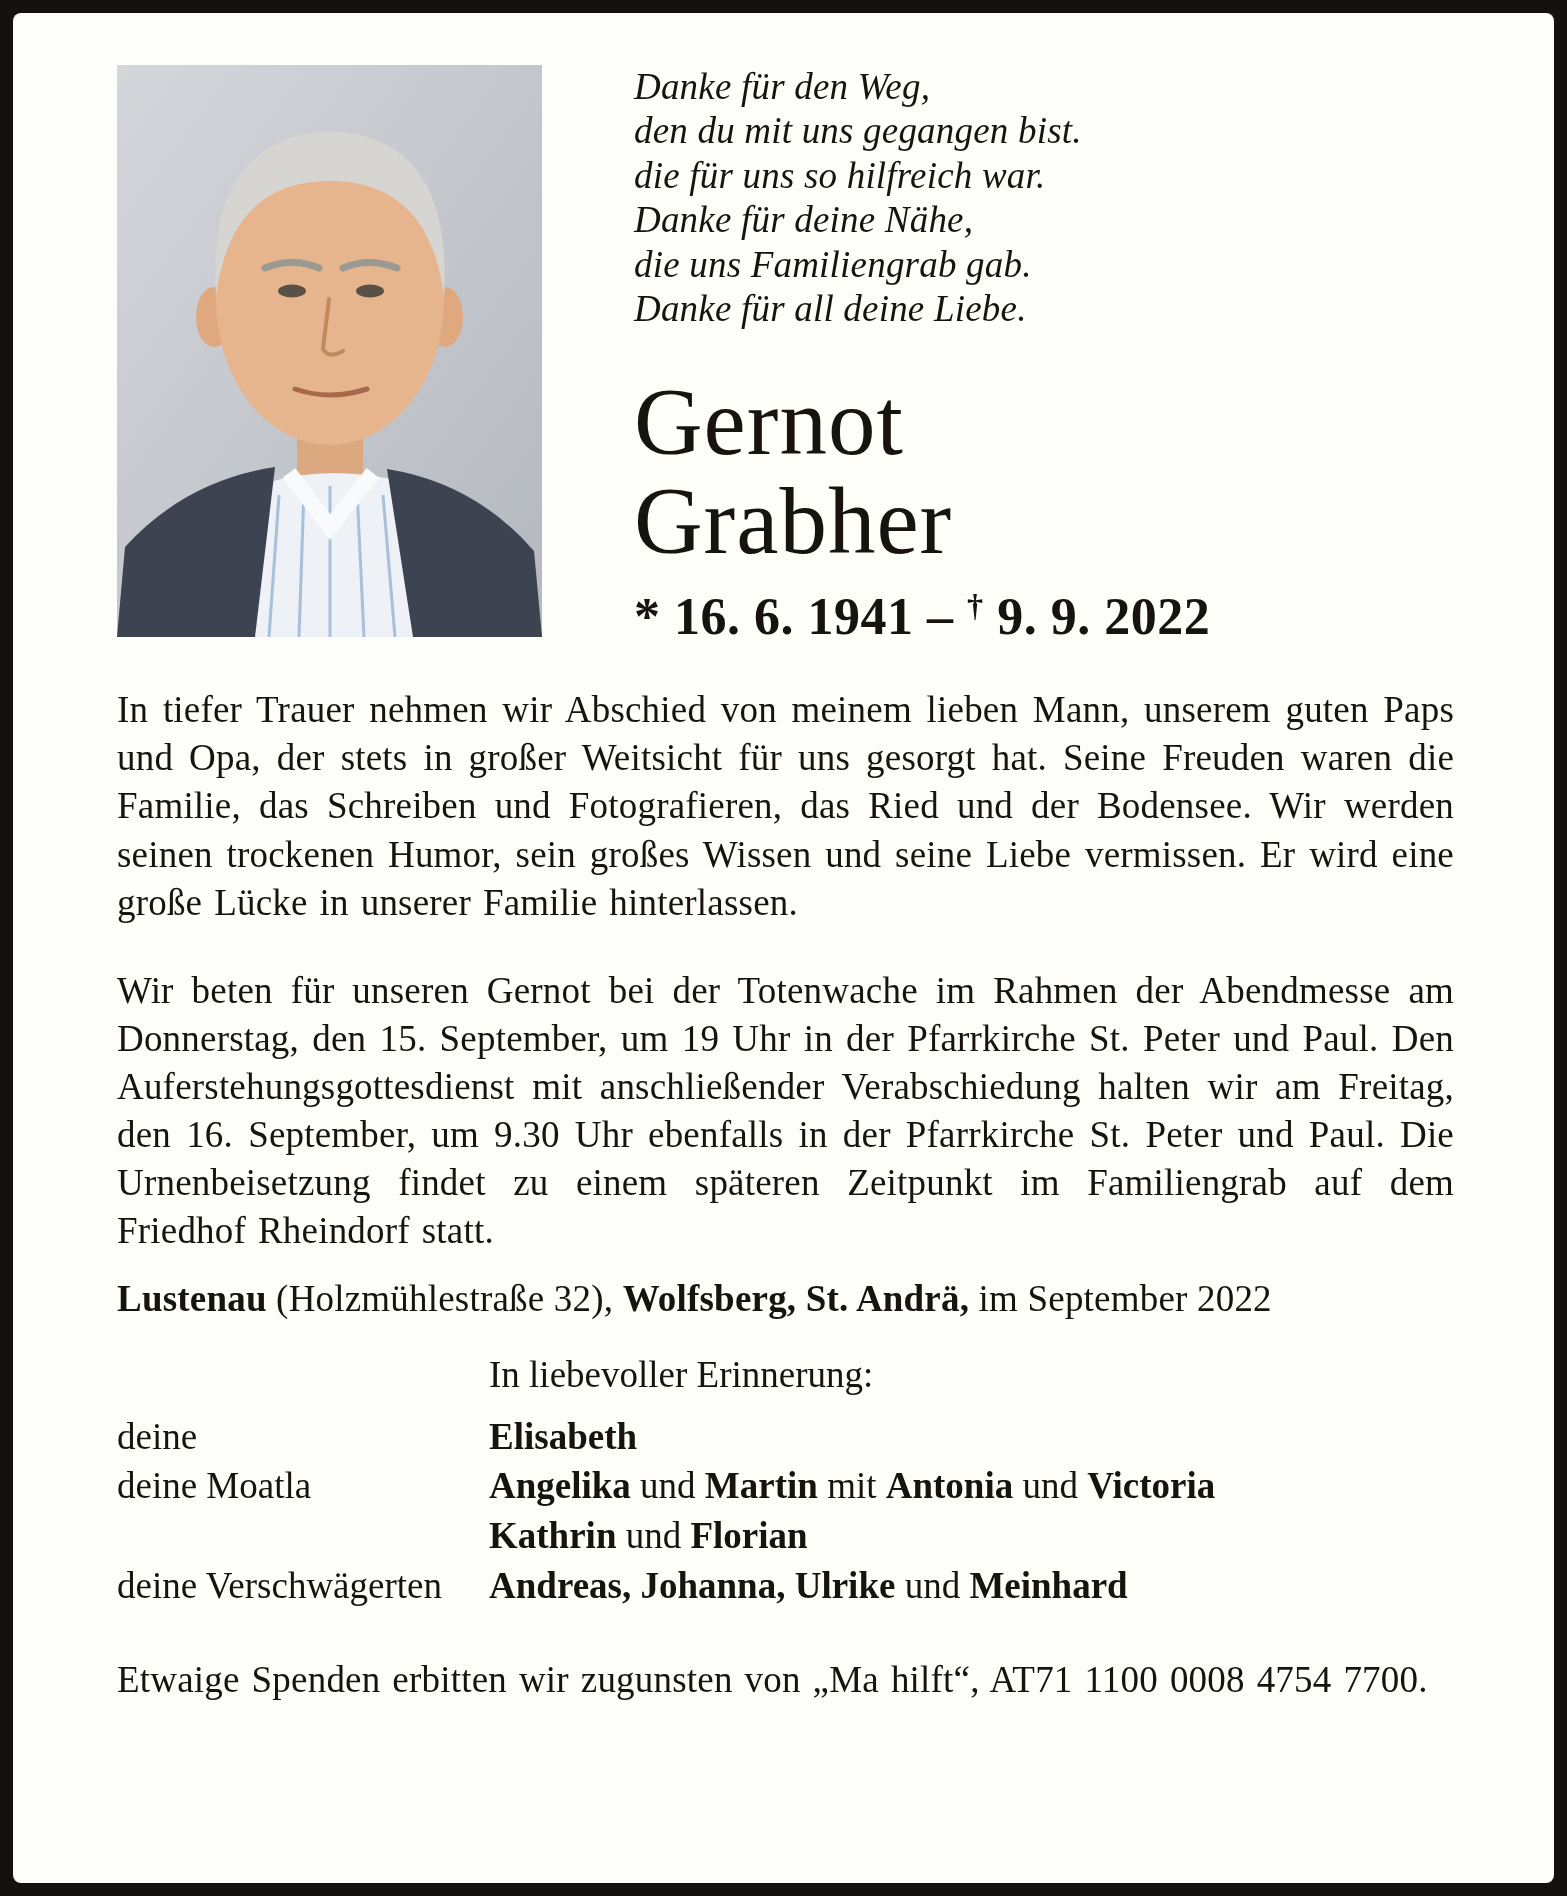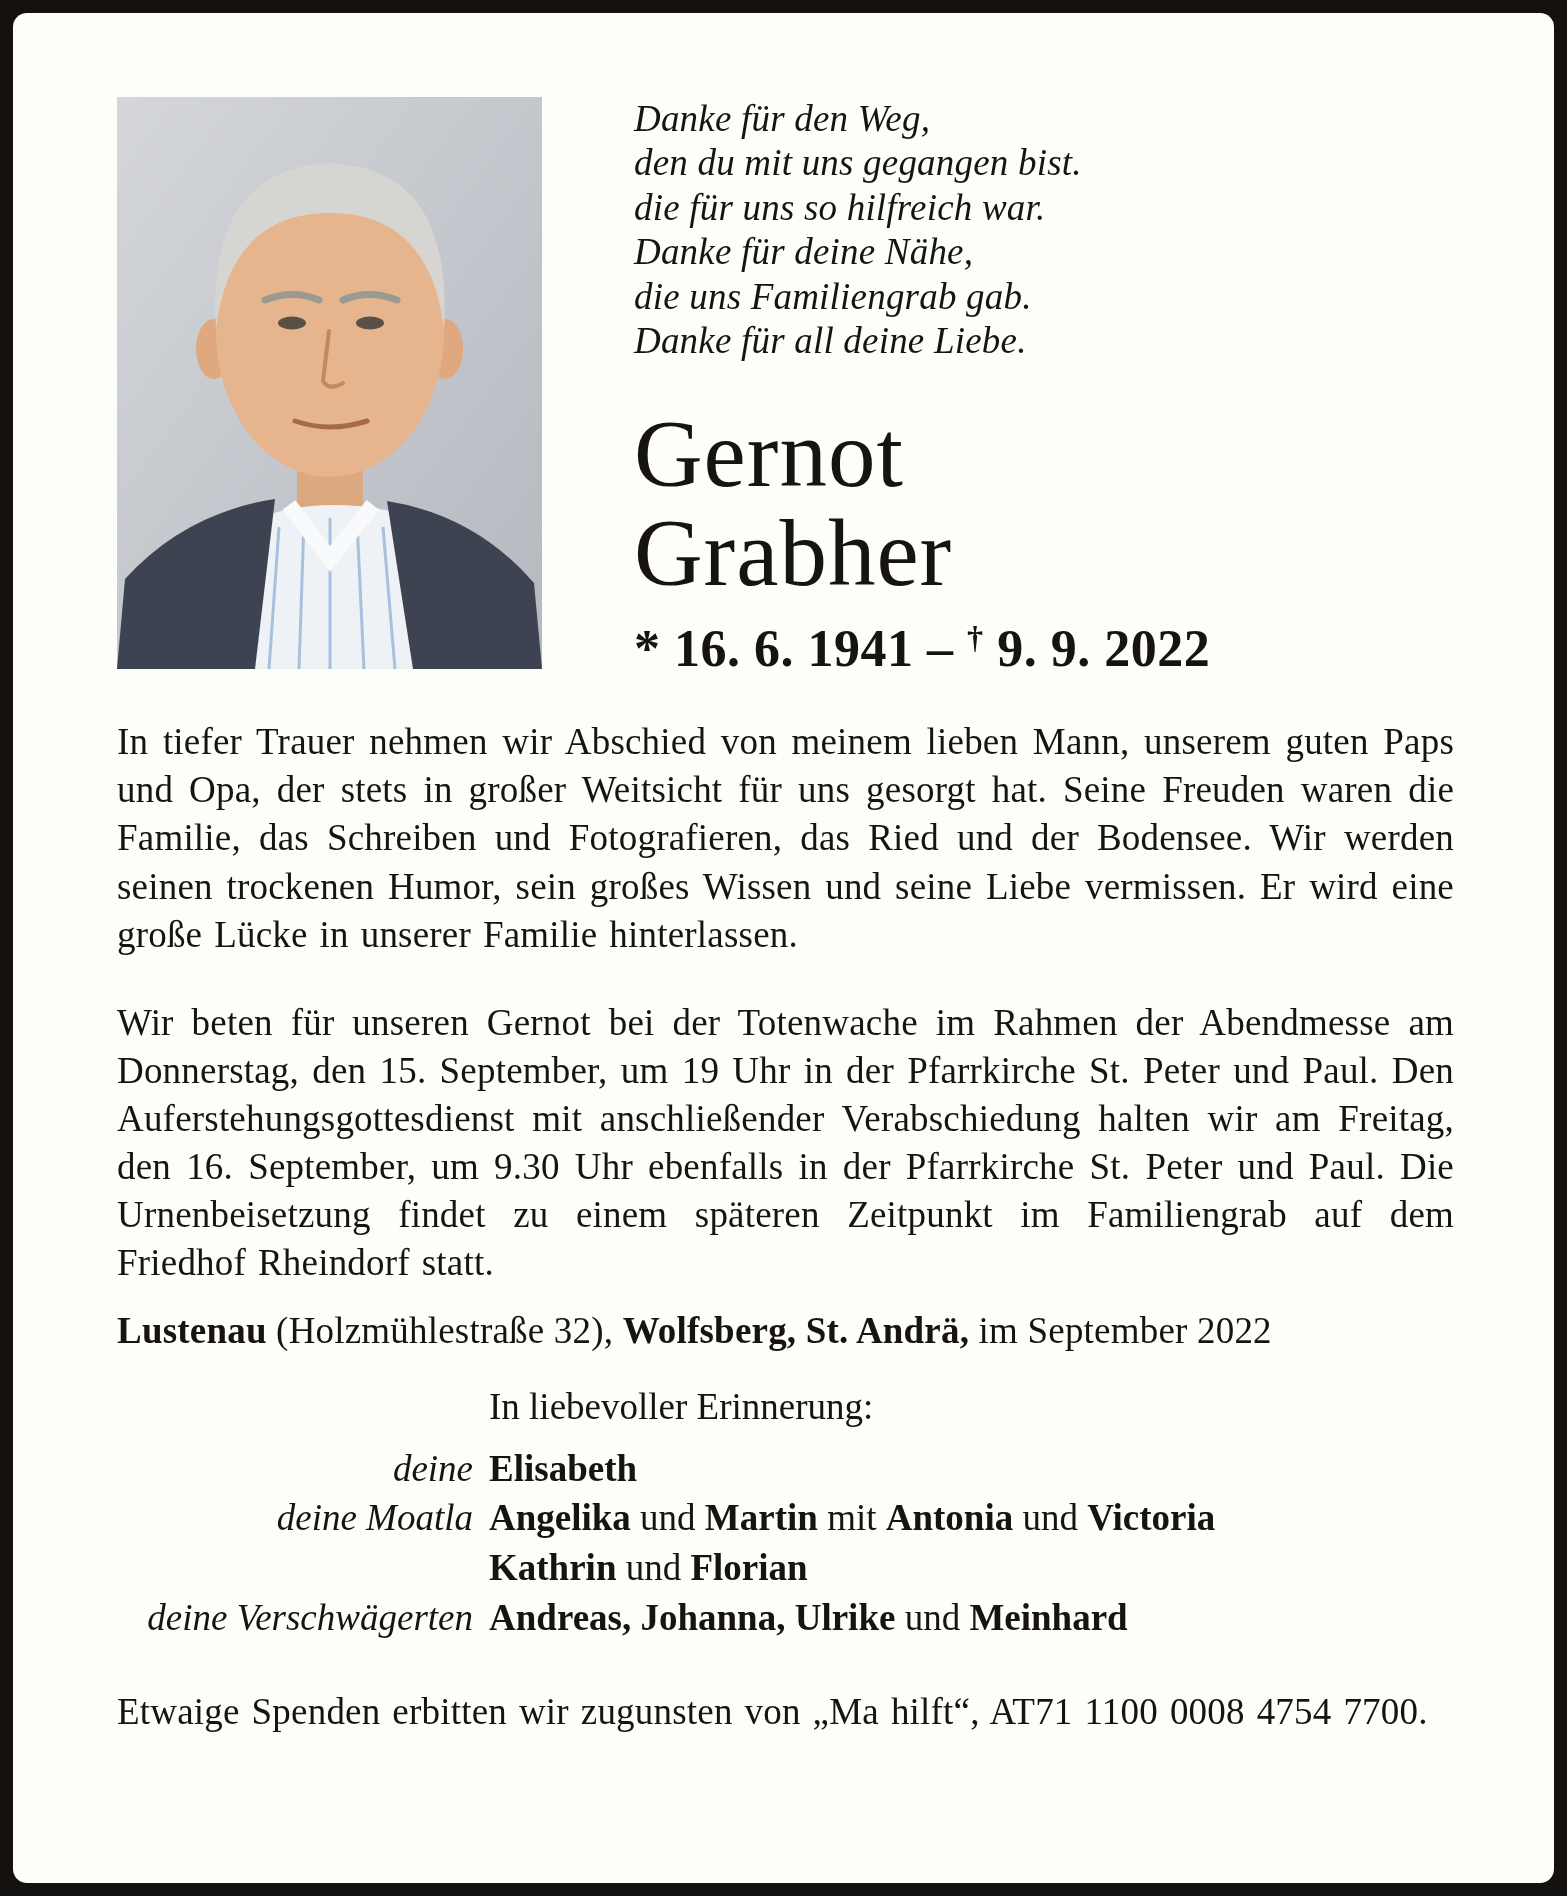--- a/index.html
+++ b/index.html
@@ -9,8 +9,8 @@
   }
   .paper {
     width:100%; height:100%; box-sizing:border-box;
-    background:#fdfdfa; border-radius:14px;
-    padding:84px 100px 40px 104px;
+    background:#fdfdfa; border-radius:8px;
+    padding:52px 100px 40px 104px;
     font-family:"Liberation Serif", serif;
     color:#17140f;
     overflow:hidden;

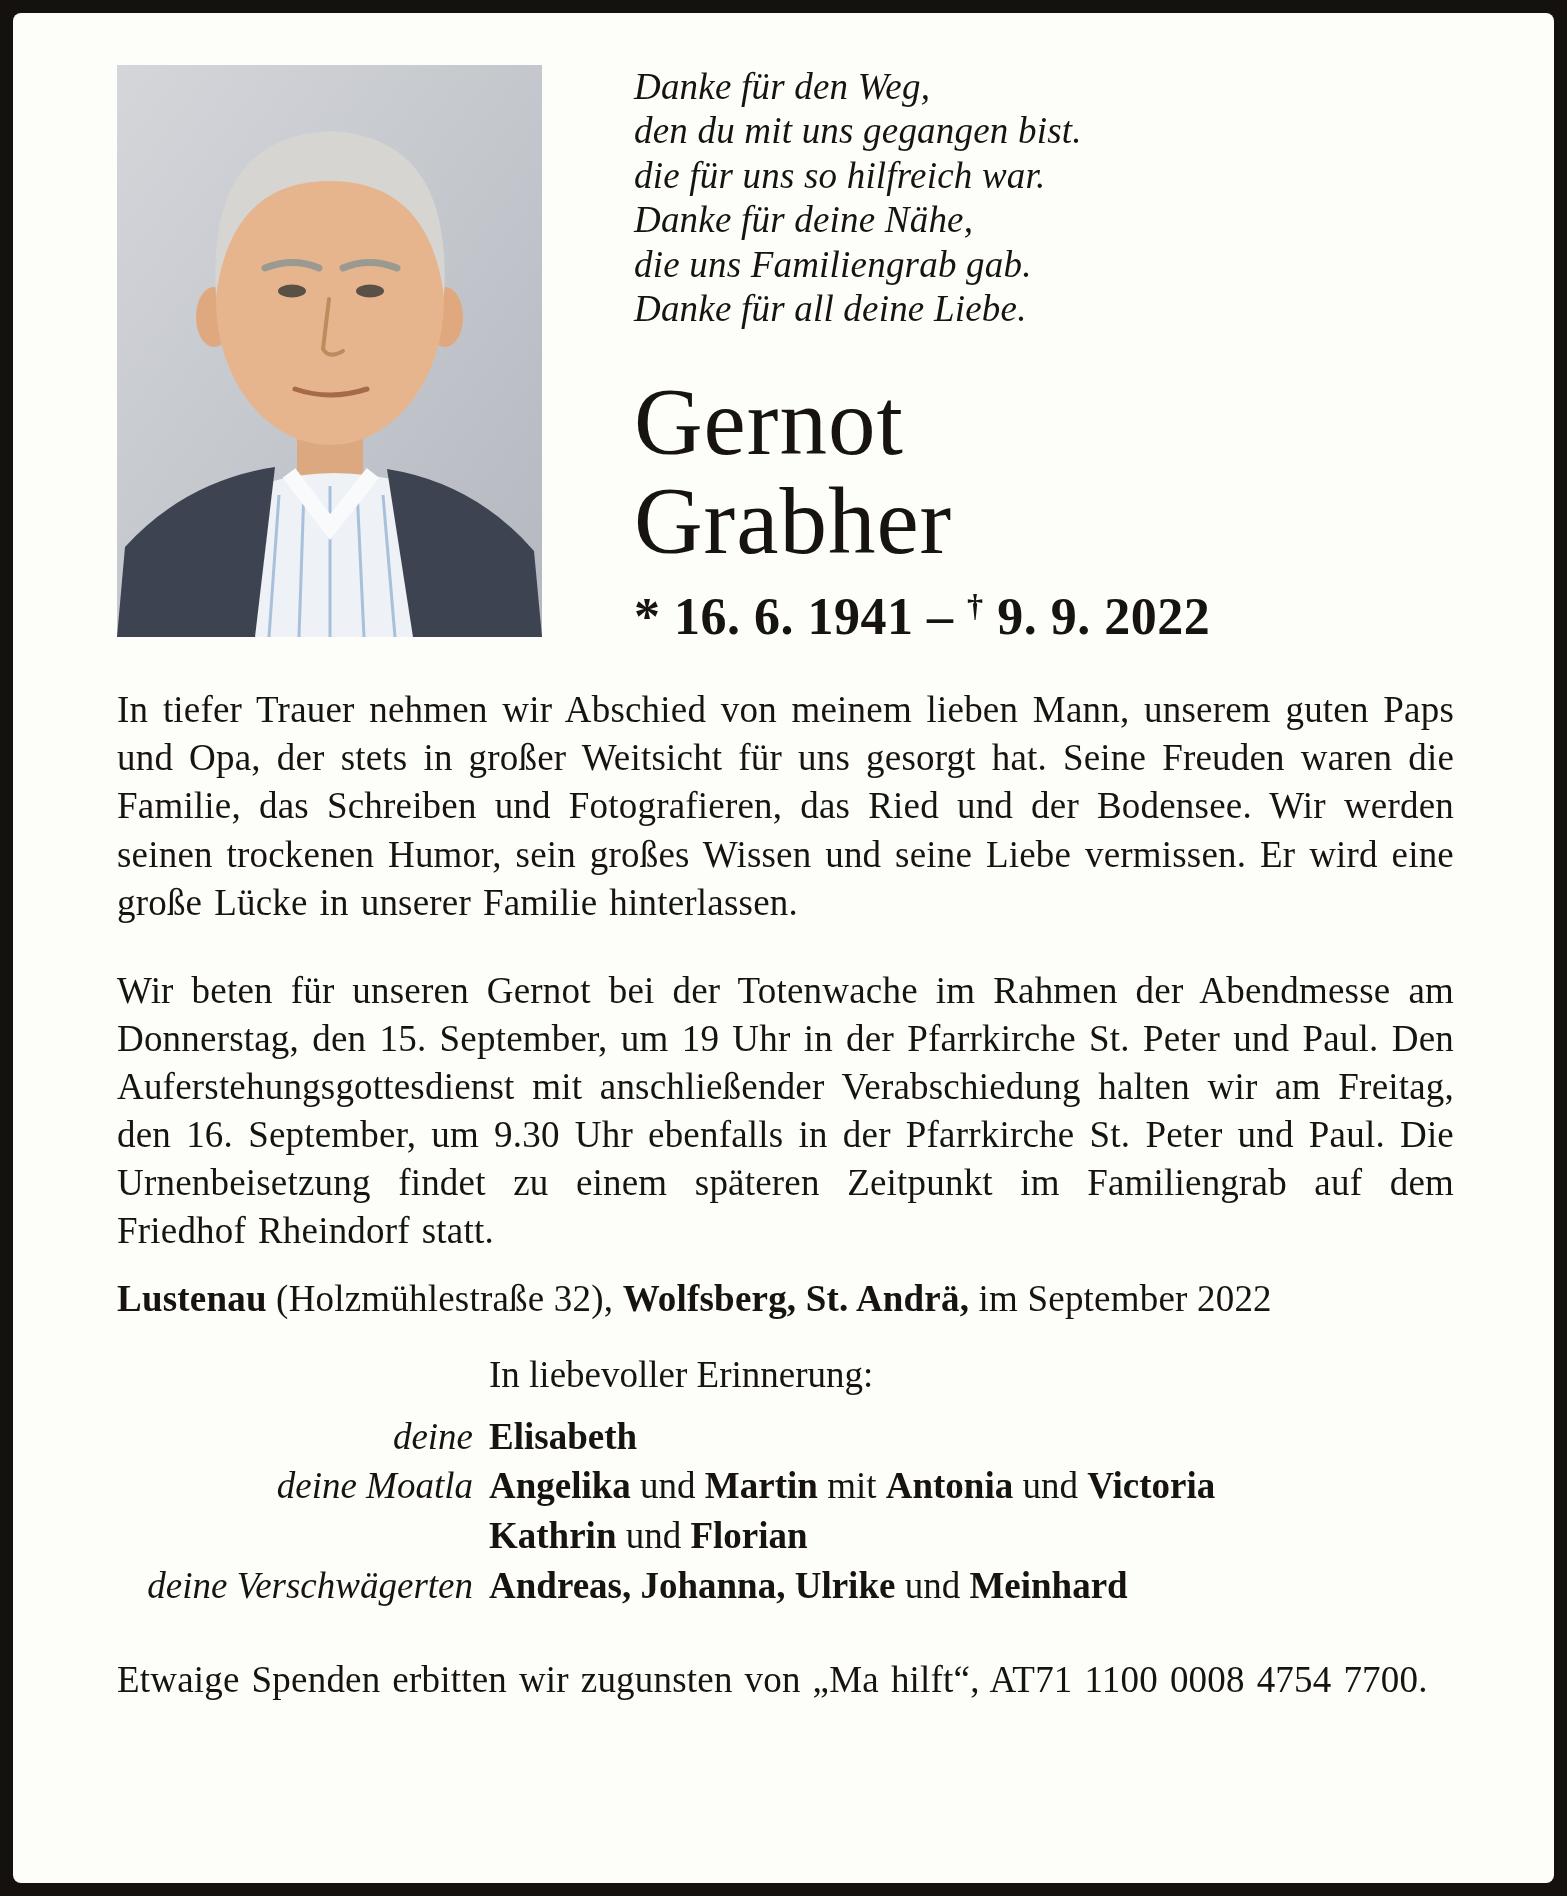--- a/index.html
+++ b/index.html
@@ -40,7 +40,7 @@
 
   .family { margin-top:30px; font-size:37px; line-height:1.34; }
   .frow { display:flex; }
-  .flabel { width:372px; flex:none; text-align:right; padding-right:16px; box-sizing:border-box;font-style:italic; }
+  .flabel { width:372px; flex:none; text-align:left; padding-right:16px; box-sizing:border-box; }
   .fnames { flex:1; min-width:0; }
   .heading-row { margin-bottom:12px; }
 

